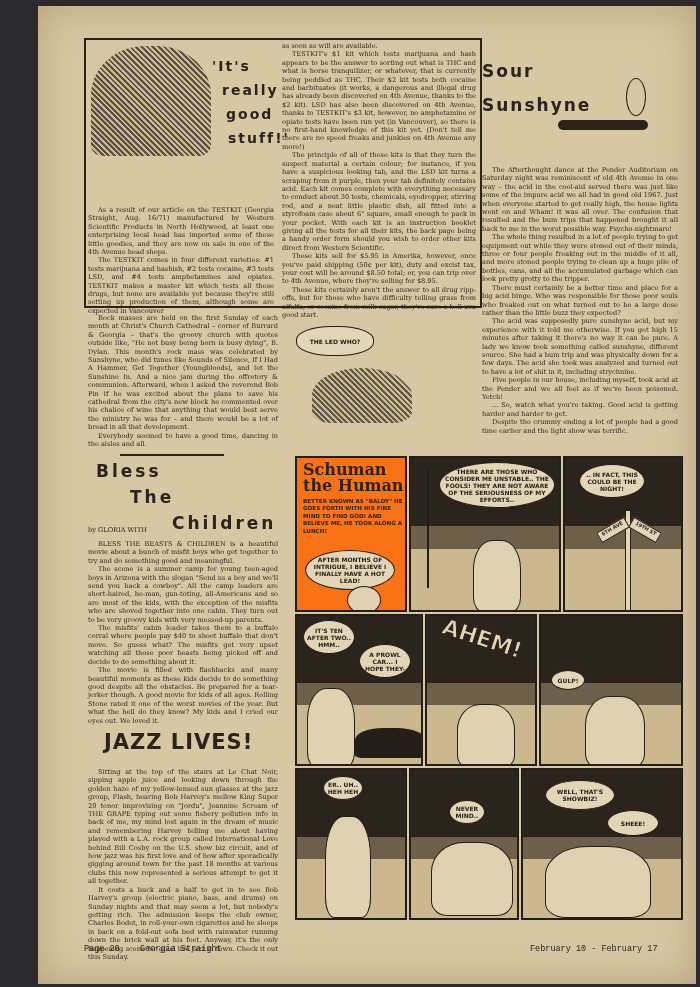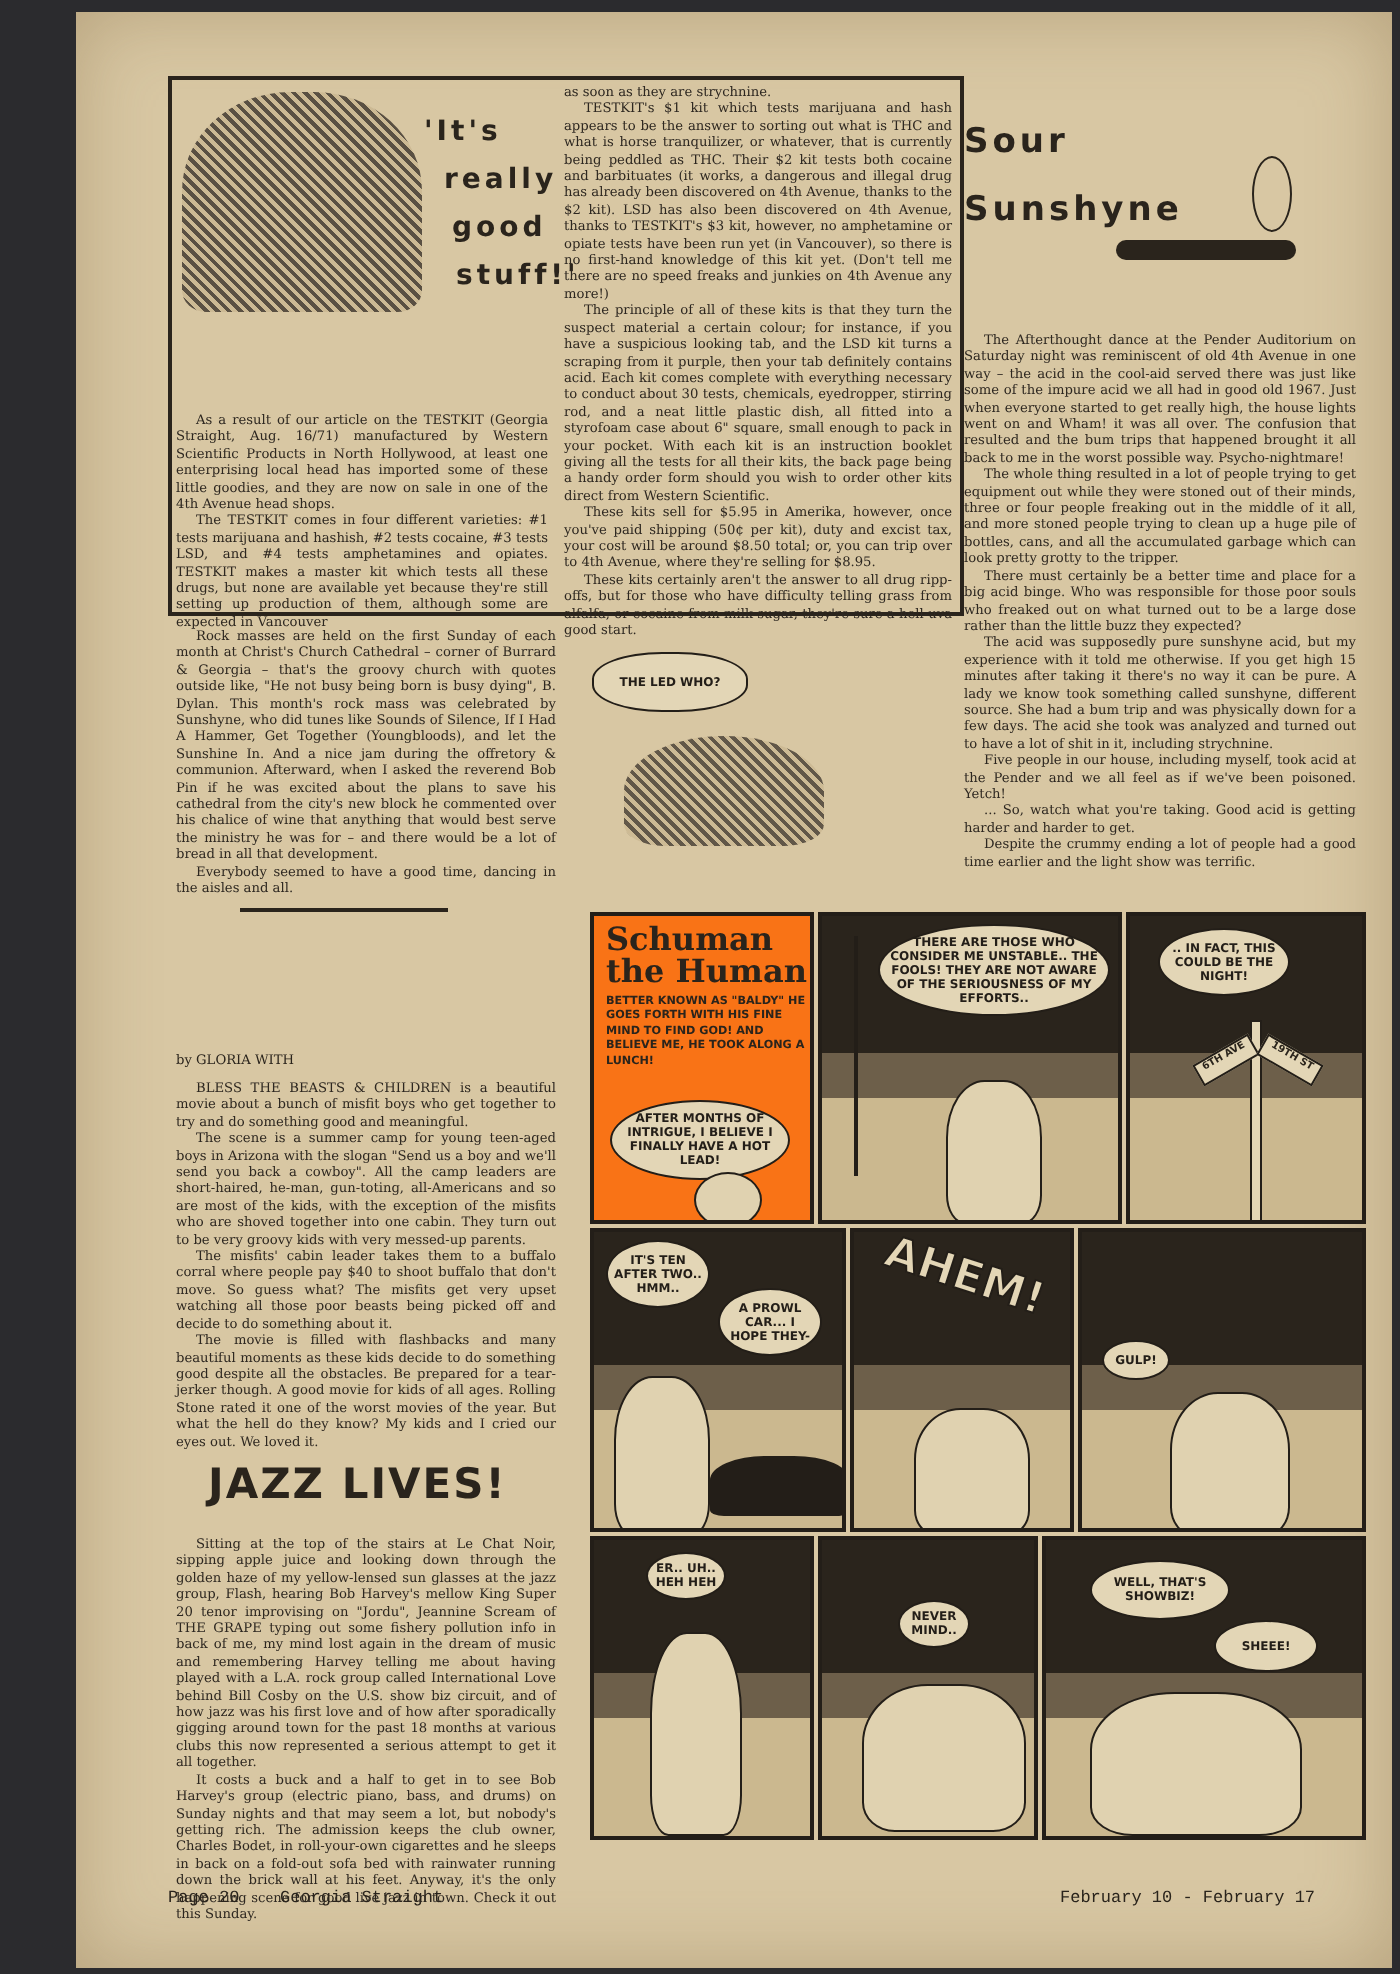--- a/index.html
+++ b/index.html
@@ -40,7 +40,7 @@
   </div>
 
   <div class="abs body-text" style="left:244px; top:36px; width:194px;">
-    <p style="text-indent:0">as soon as they are strychnine.</p>
+    <p style="text-indent:0">as soon as will are available.</p>
     <p>TESTKIT's $1 kit which tests marijuana and hash appears to be the answer to sorting out what is THC and what is horse tranquilizer, or whatever, that is currently being peddled as THC. Their $2 kit tests both cocaine and barbituates (it works, a dangerous and illegal drug has already been discovered on 4th Avenue, thanks to the $2 kit). LSD has also been discovered on 4th Avenue, thanks to TESTKIT's $3 kit, however, no amphetamine or opiate tests have been run yet (in Vancouver), so there is no first-hand knowledge of this kit yet. (Don't tell me there are no speed freaks and junkies on 4th Avenue any more!)</p>
     <p>The principle of all of these kits is that they turn the suspect material a certain colour; for instance, if you have a suspicious looking tab, and the LSD kit turns a scraping from it purple, then your tab definitely contains acid. Each kit comes complete with everything necessary to conduct about 30 tests, chemicals, eyedropper, stirring rod, and a neat little plastic dish, all fitted into a styrofoam case about 6" square, small enough to pack in your pocket. With each kit is an instruction booklet giving all the tests for all their kits, the back page being a handy order form should you wish to order other kits direct from Western Scientific.</p>
     <p>These kits sell for $5.95 in Amerika, however, once you've paid shipping (50¢ per kit), duty and excist tax, your cost will be around $8.50 total; or, you can trip over to 4th Avenue, where they're selling for $8.95.</p>

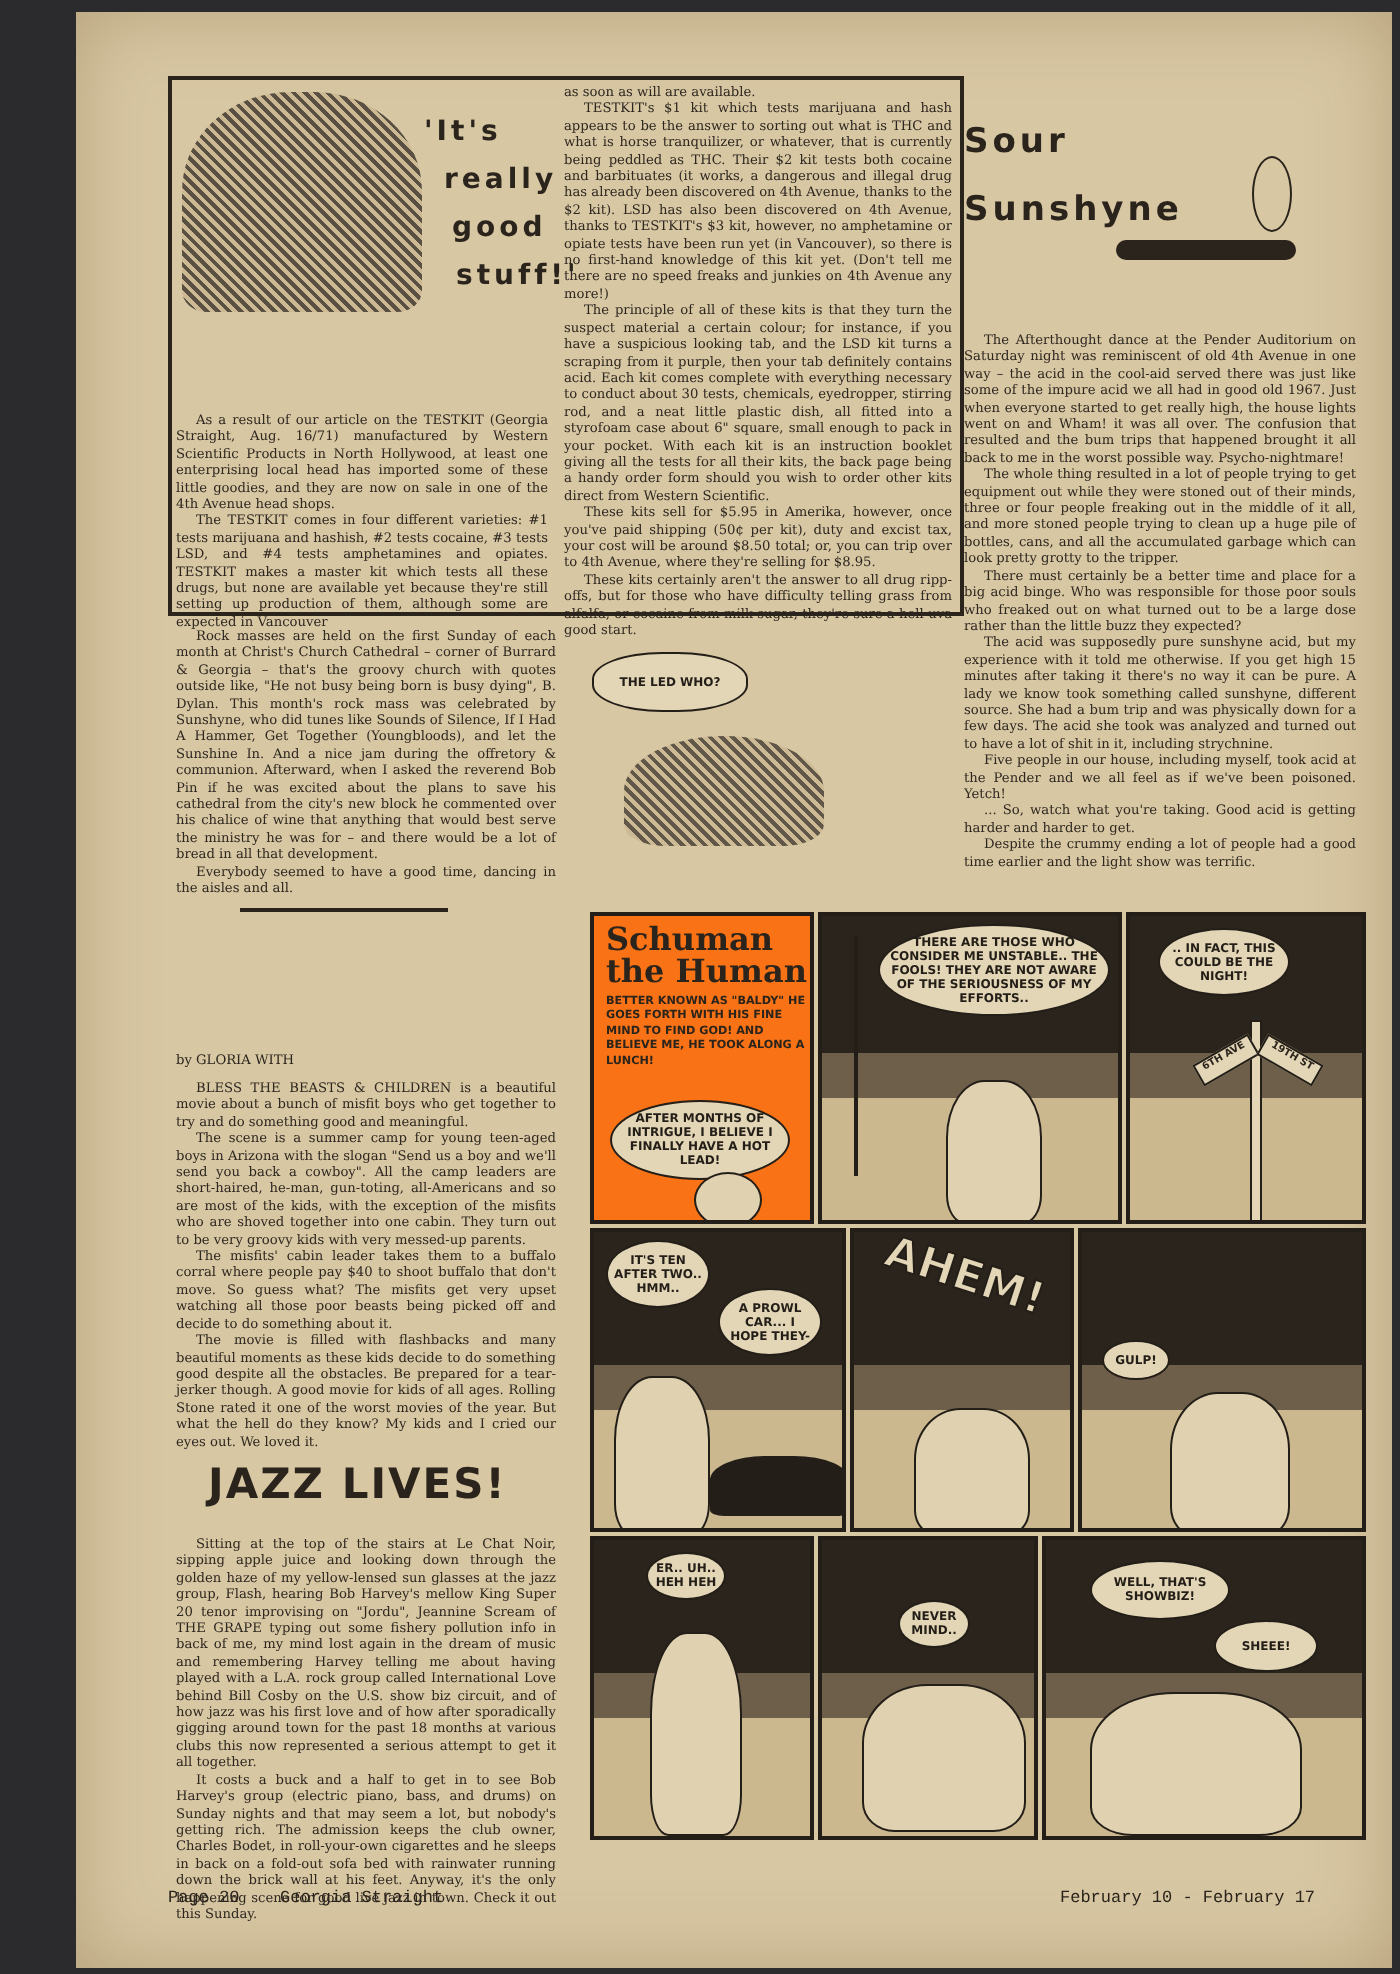--- a/index.html
+++ b/index.html
@@ -76,6 +76,11 @@
     <p>Despite the crummy ending a lot of people had a good time earlier and the light show was terrific.</p>
   </div>
 
+  <div class="abs head-stencil" style="left:58px; top:452px; width:190px; font-size:17px; line-height:26px; letter-spacing:3px;">
+    <div>Bless</div>
+    <div style="padding-left:34px;">The</div>
+    <div style="padding-left:76px;">Children</div>
+  </div>
   <div class="abs" style="left:50px; top:520px; font-family:'DejaVu Serif',serif; font-size:6.6px;">by GLORIA WITH</div>
   <div class="abs body-text" style="left:50px; top:534px; width:190px;">
     <p>BLESS THE BEASTS &amp; CHILDREN is a beautiful movie about a bunch of misfit boys who get together to try and do something good and meaningful.</p>

